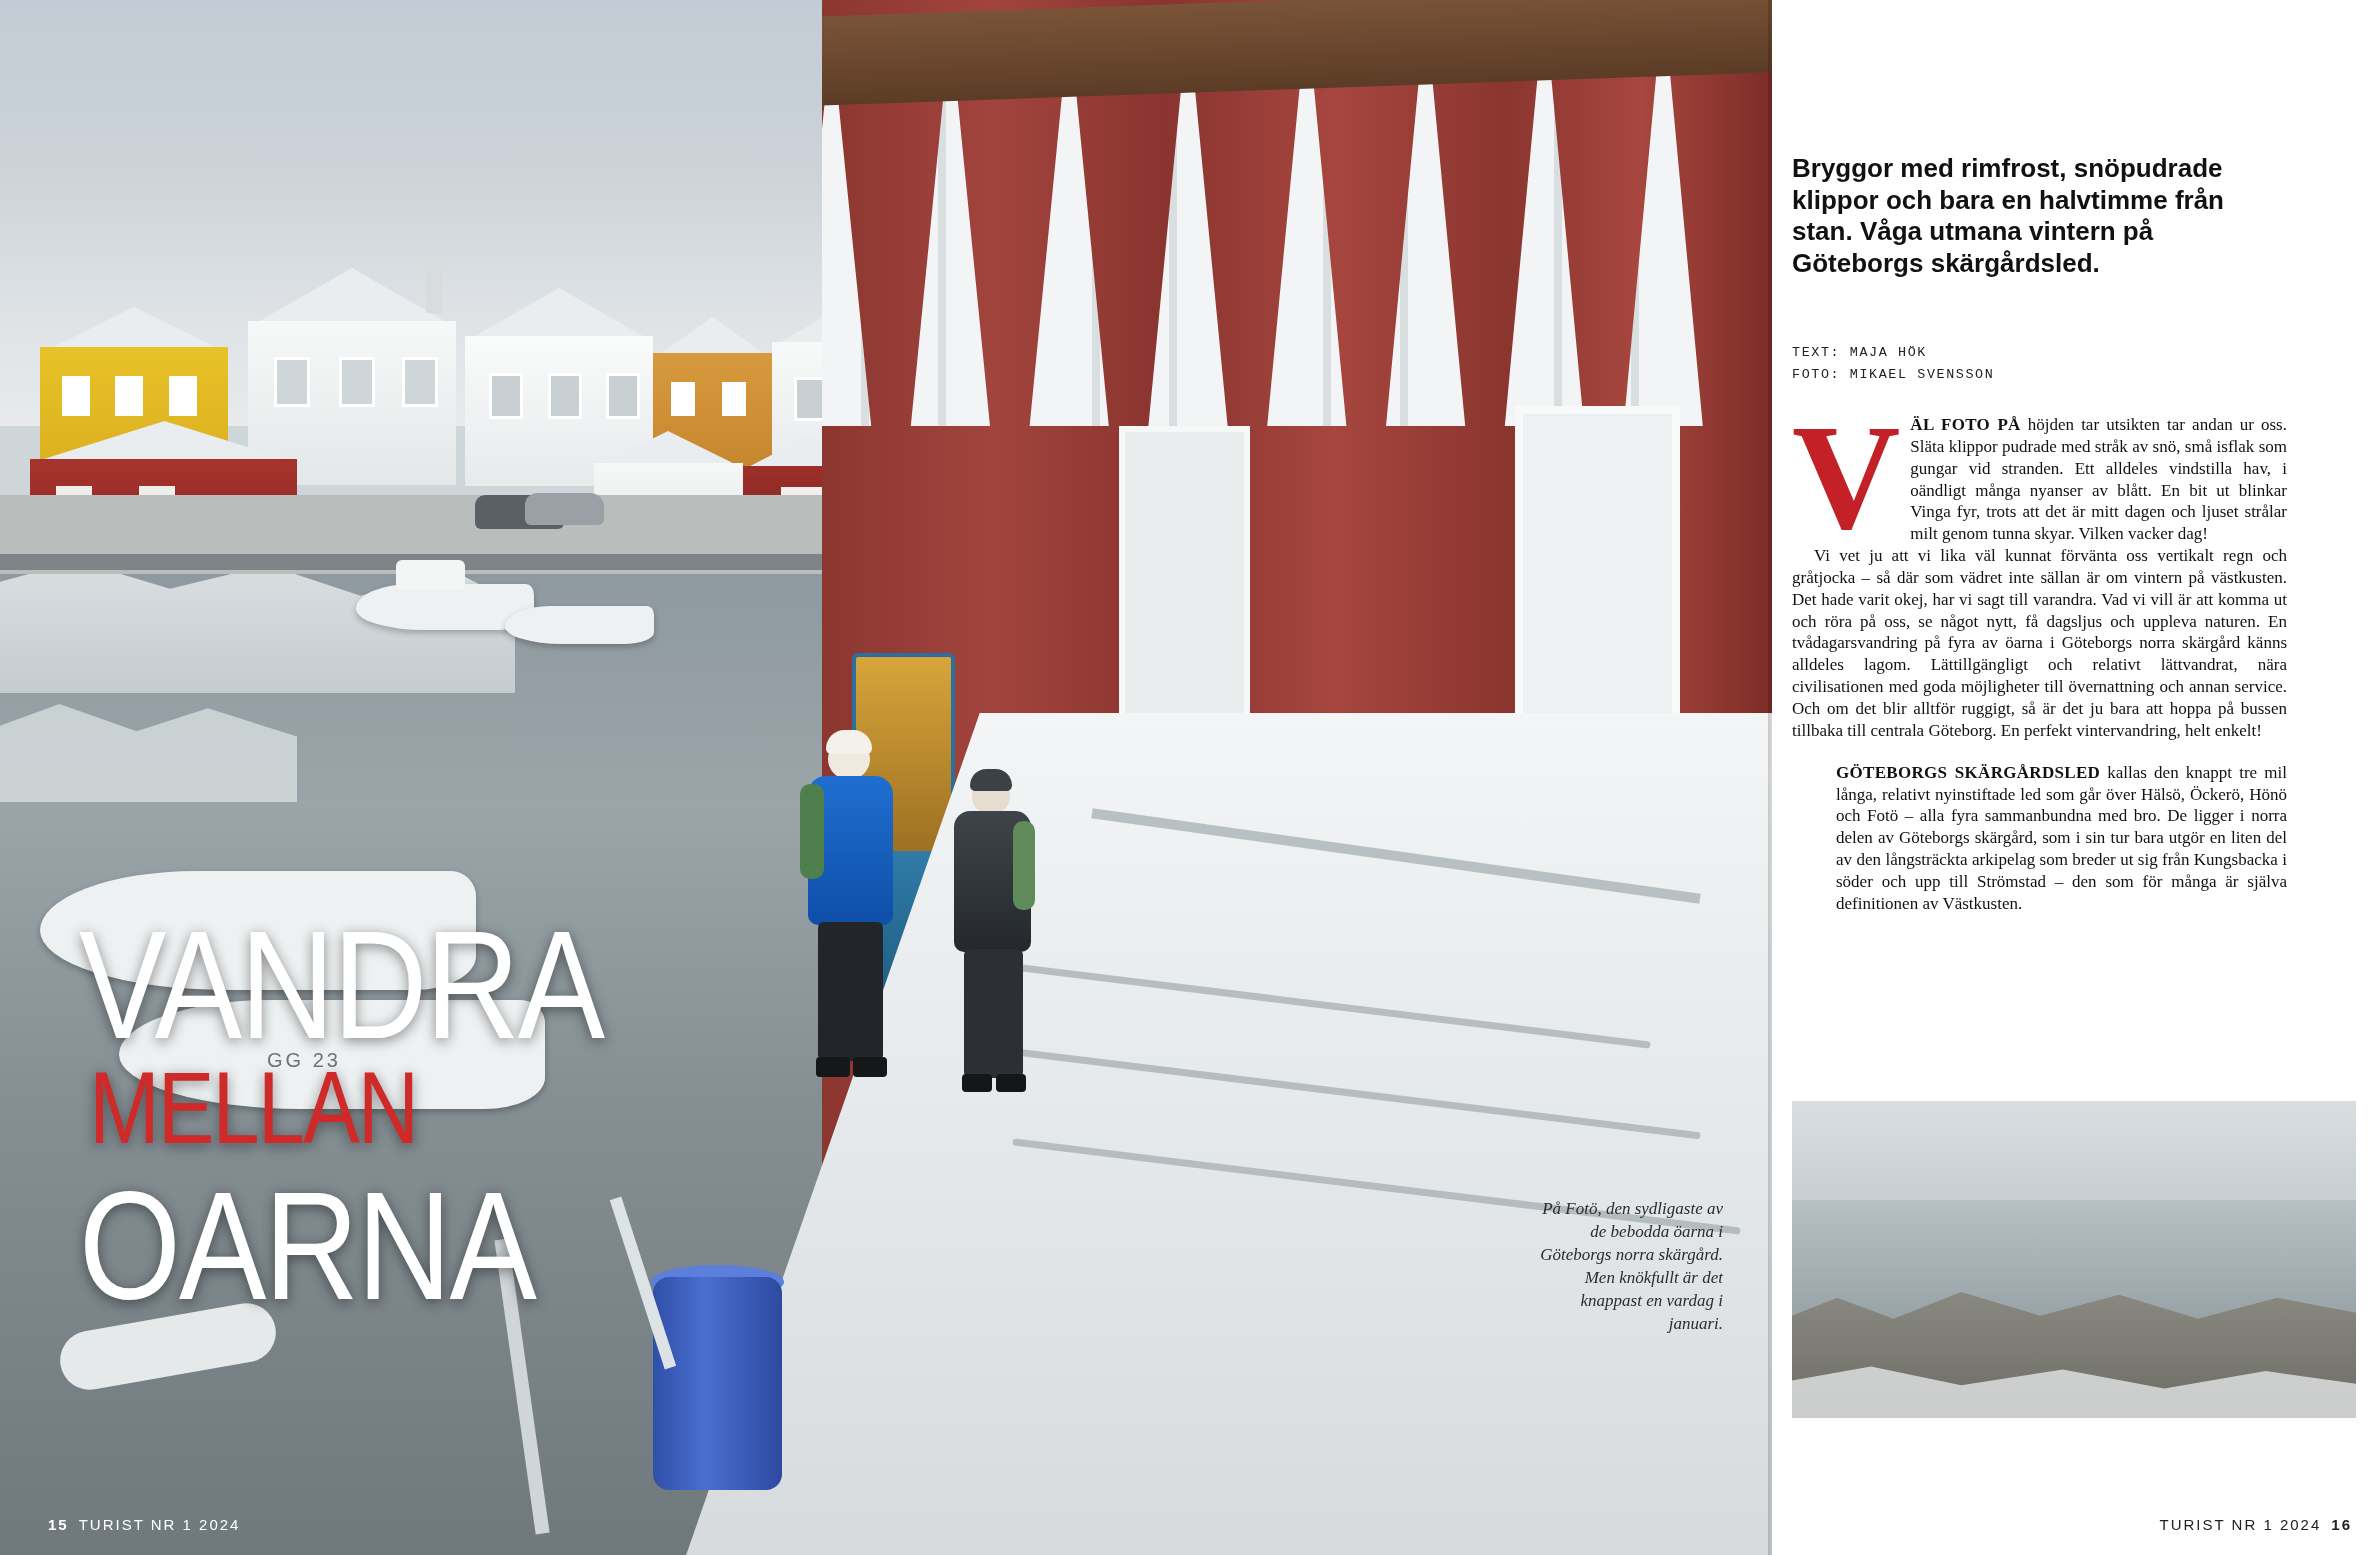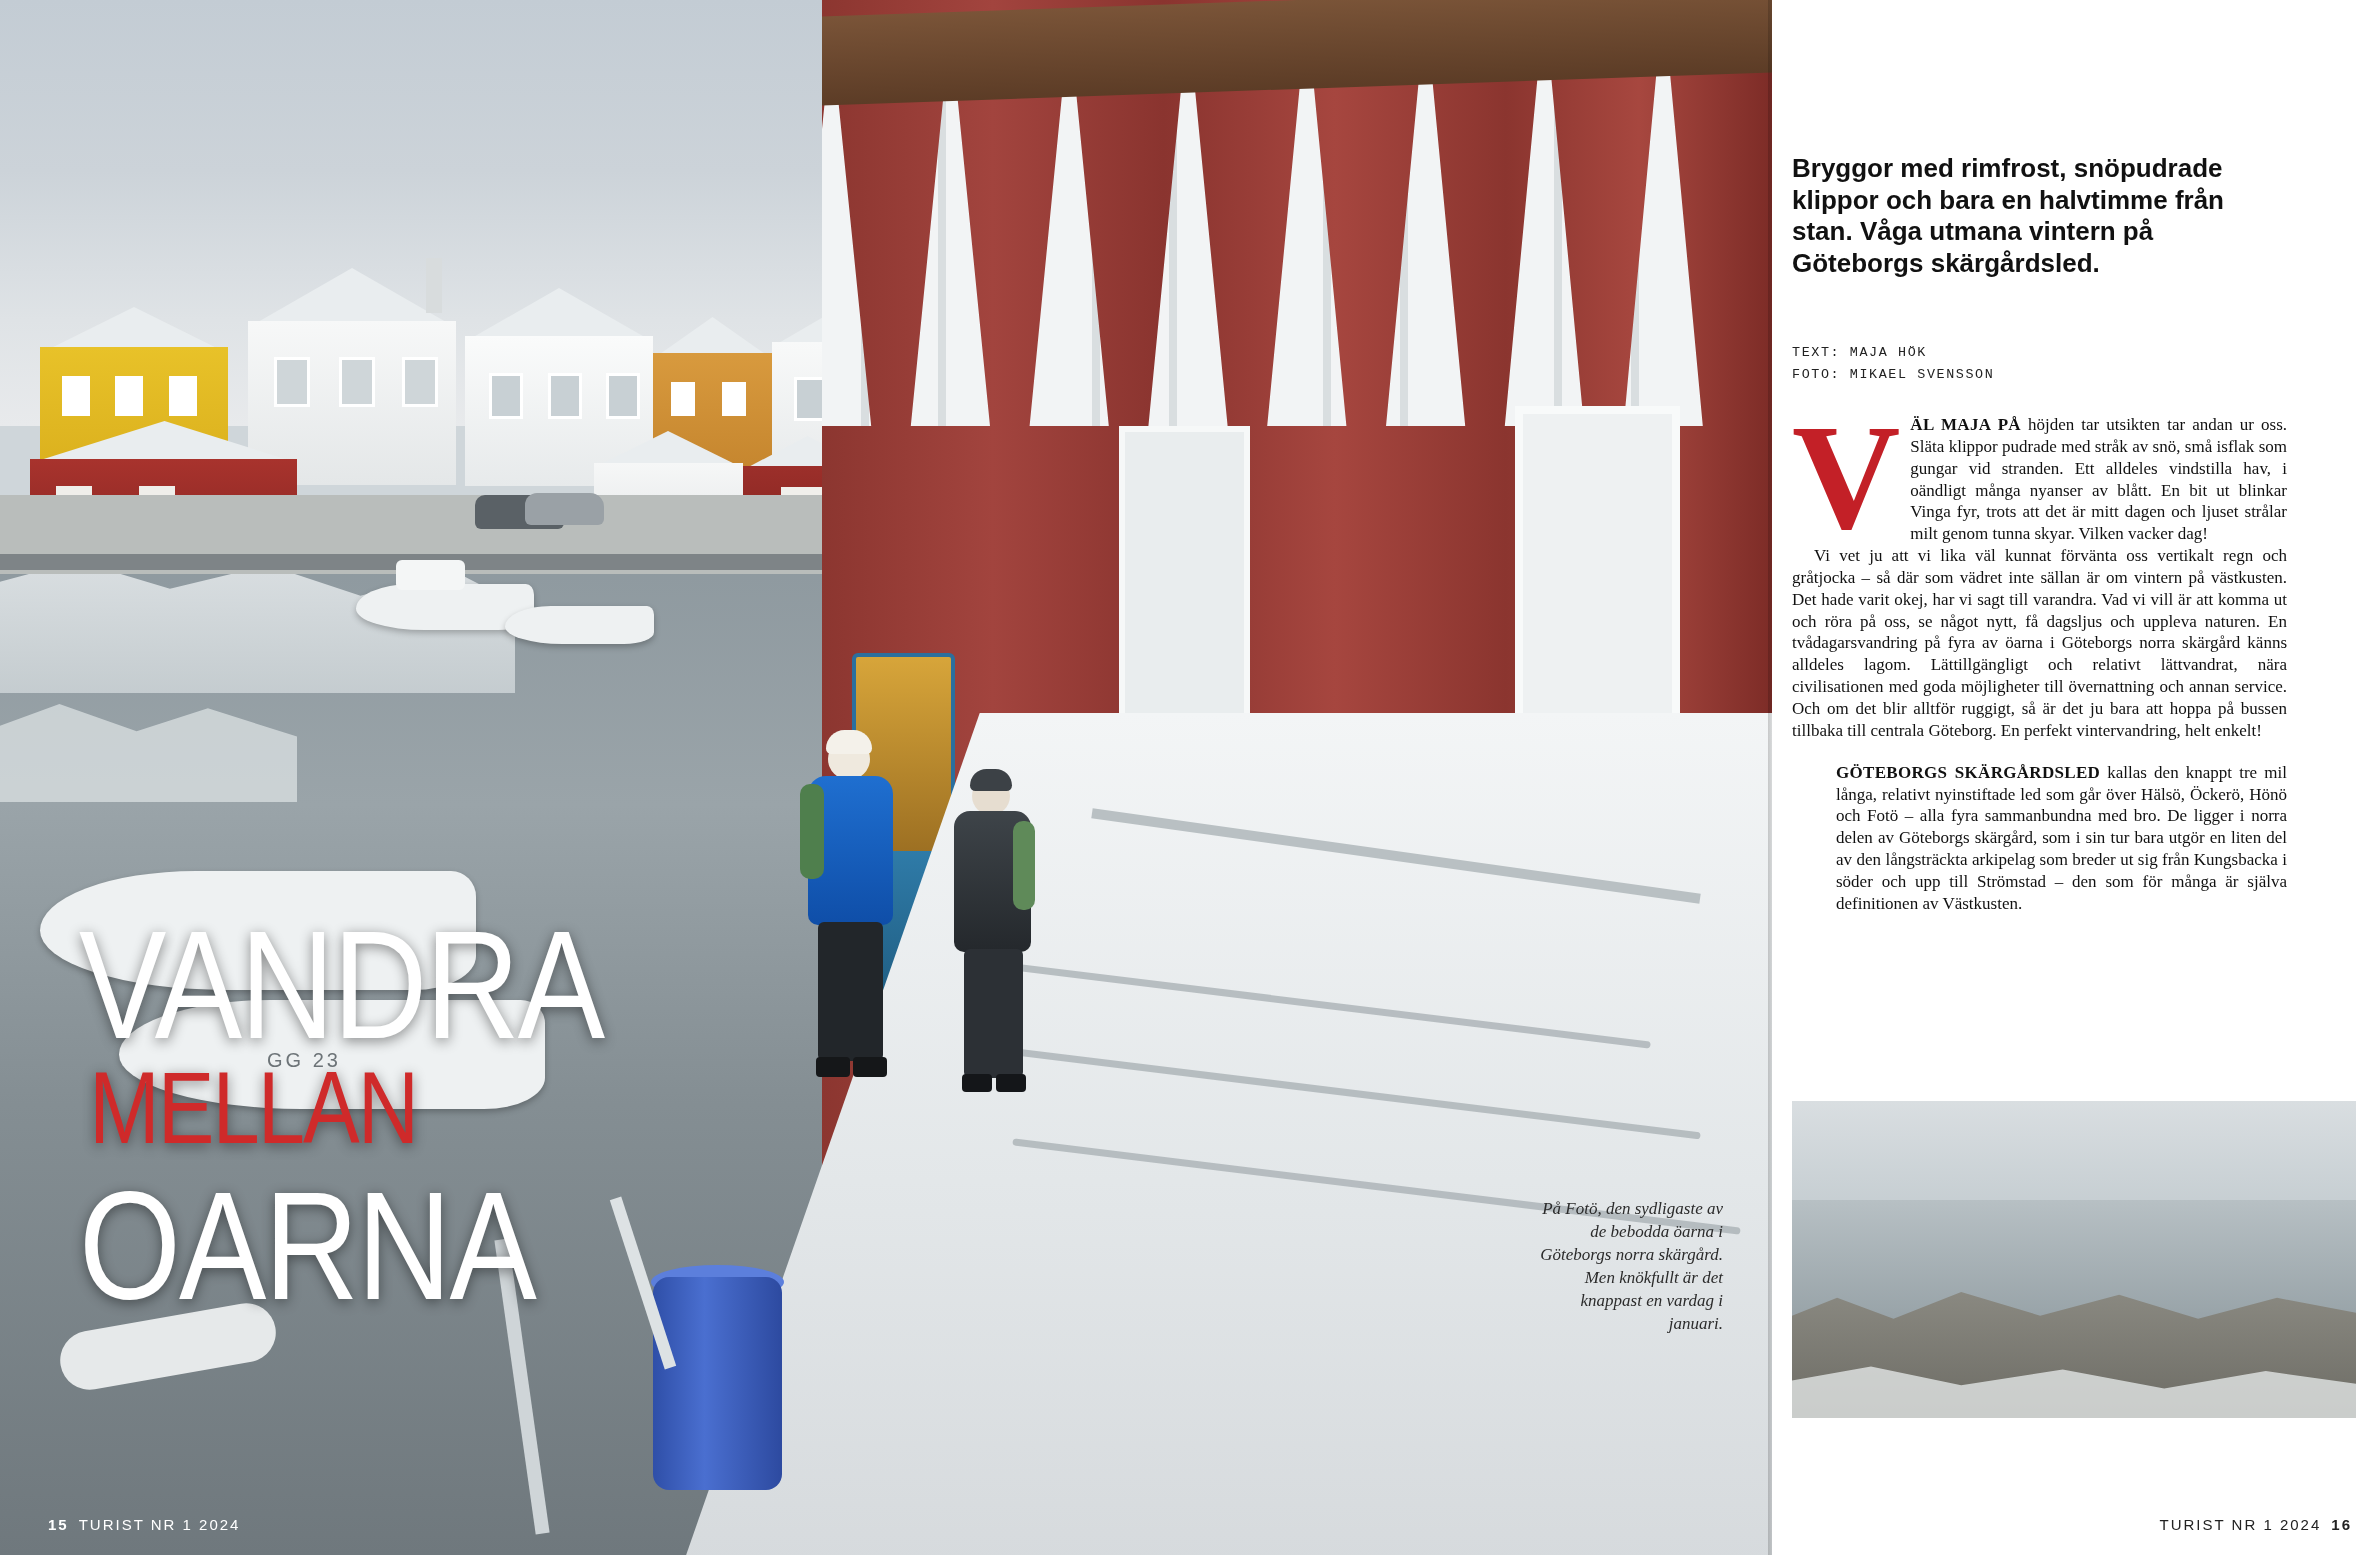--- a/index.html
+++ b/index.html
@@ -277,7 +277,7 @@
 
       <div class="body-col">
         <span class="dropcap">V</span>
-        <p class="para"><span class="sc">ÄL MAJA PÅ</span><span> höjden tar utsikten tar andan ur oss. Släta klippor pudrade med stråk av snö, små isflak som gungar vid stranden. Ett alldeles vindstilla hav, i oändligt många nyanser av blått. En bit ut blinkar Vinga fyr, trots att det är mitt dagen och ljuset strålar milt genom tunna skyar. Vilken vacker dag!</span></p>
+        <p class="para"><span class="sc">ÄL FOTO PÅ</span><span> höjden tar utsikten tar andan ur oss. Släta klippor pudrade med stråk av snö, små isflak som gungar vid stranden. Ett alldeles vindstilla hav, i oändligt många nyanser av blått. En bit ut blinkar Vinga fyr, trots att det är mitt dagen och ljuset strålar milt genom tunna skyar. Vilken vacker dag!</span></p>
         <p class="para indent">Vi vet ju att vi lika väl kunnat förvänta oss vertikalt regn och gråtjocka – så där som vädret inte sällan är om vintern på västkusten. Det hade varit okej, har vi sagt till varandra. Vad vi vill är att komma ut och röra på oss, se något nytt, få dagsljus och uppleva naturen. En tvådagarsvandring på fyra av öarna i Göteborgs norra skärgård känns alldeles lagom. Lättillgängligt och relativt lättvandrat, nära civilisationen med goda möjligheter till övernattning och annan service. Och om det blir alltför ruggigt, så är det ju bara att hoppa på bussen tillbaka till centrala Göteborg. En perfekt vintervandring, helt enkelt!</p>
         <p class="para para-gap"><span class="sc">GÖTEBORGS SKÄRGÅRDSLED</span><span> kallas den knappt tre mil långa, relativt nyinstiftade led som går över Hälsö, Öckerö, Hönö och Fotö – alla fyra sammanbundna med bro. De ligger i norra delen av Göteborgs skärgård, som i sin tur bara utgör en liten del av den långsträckta arkipelag som breder ut sig från Kungsbacka i söder och upp till Strömstad – den som för många är själva definitionen av Västkusten.</span></p>
       </div>

